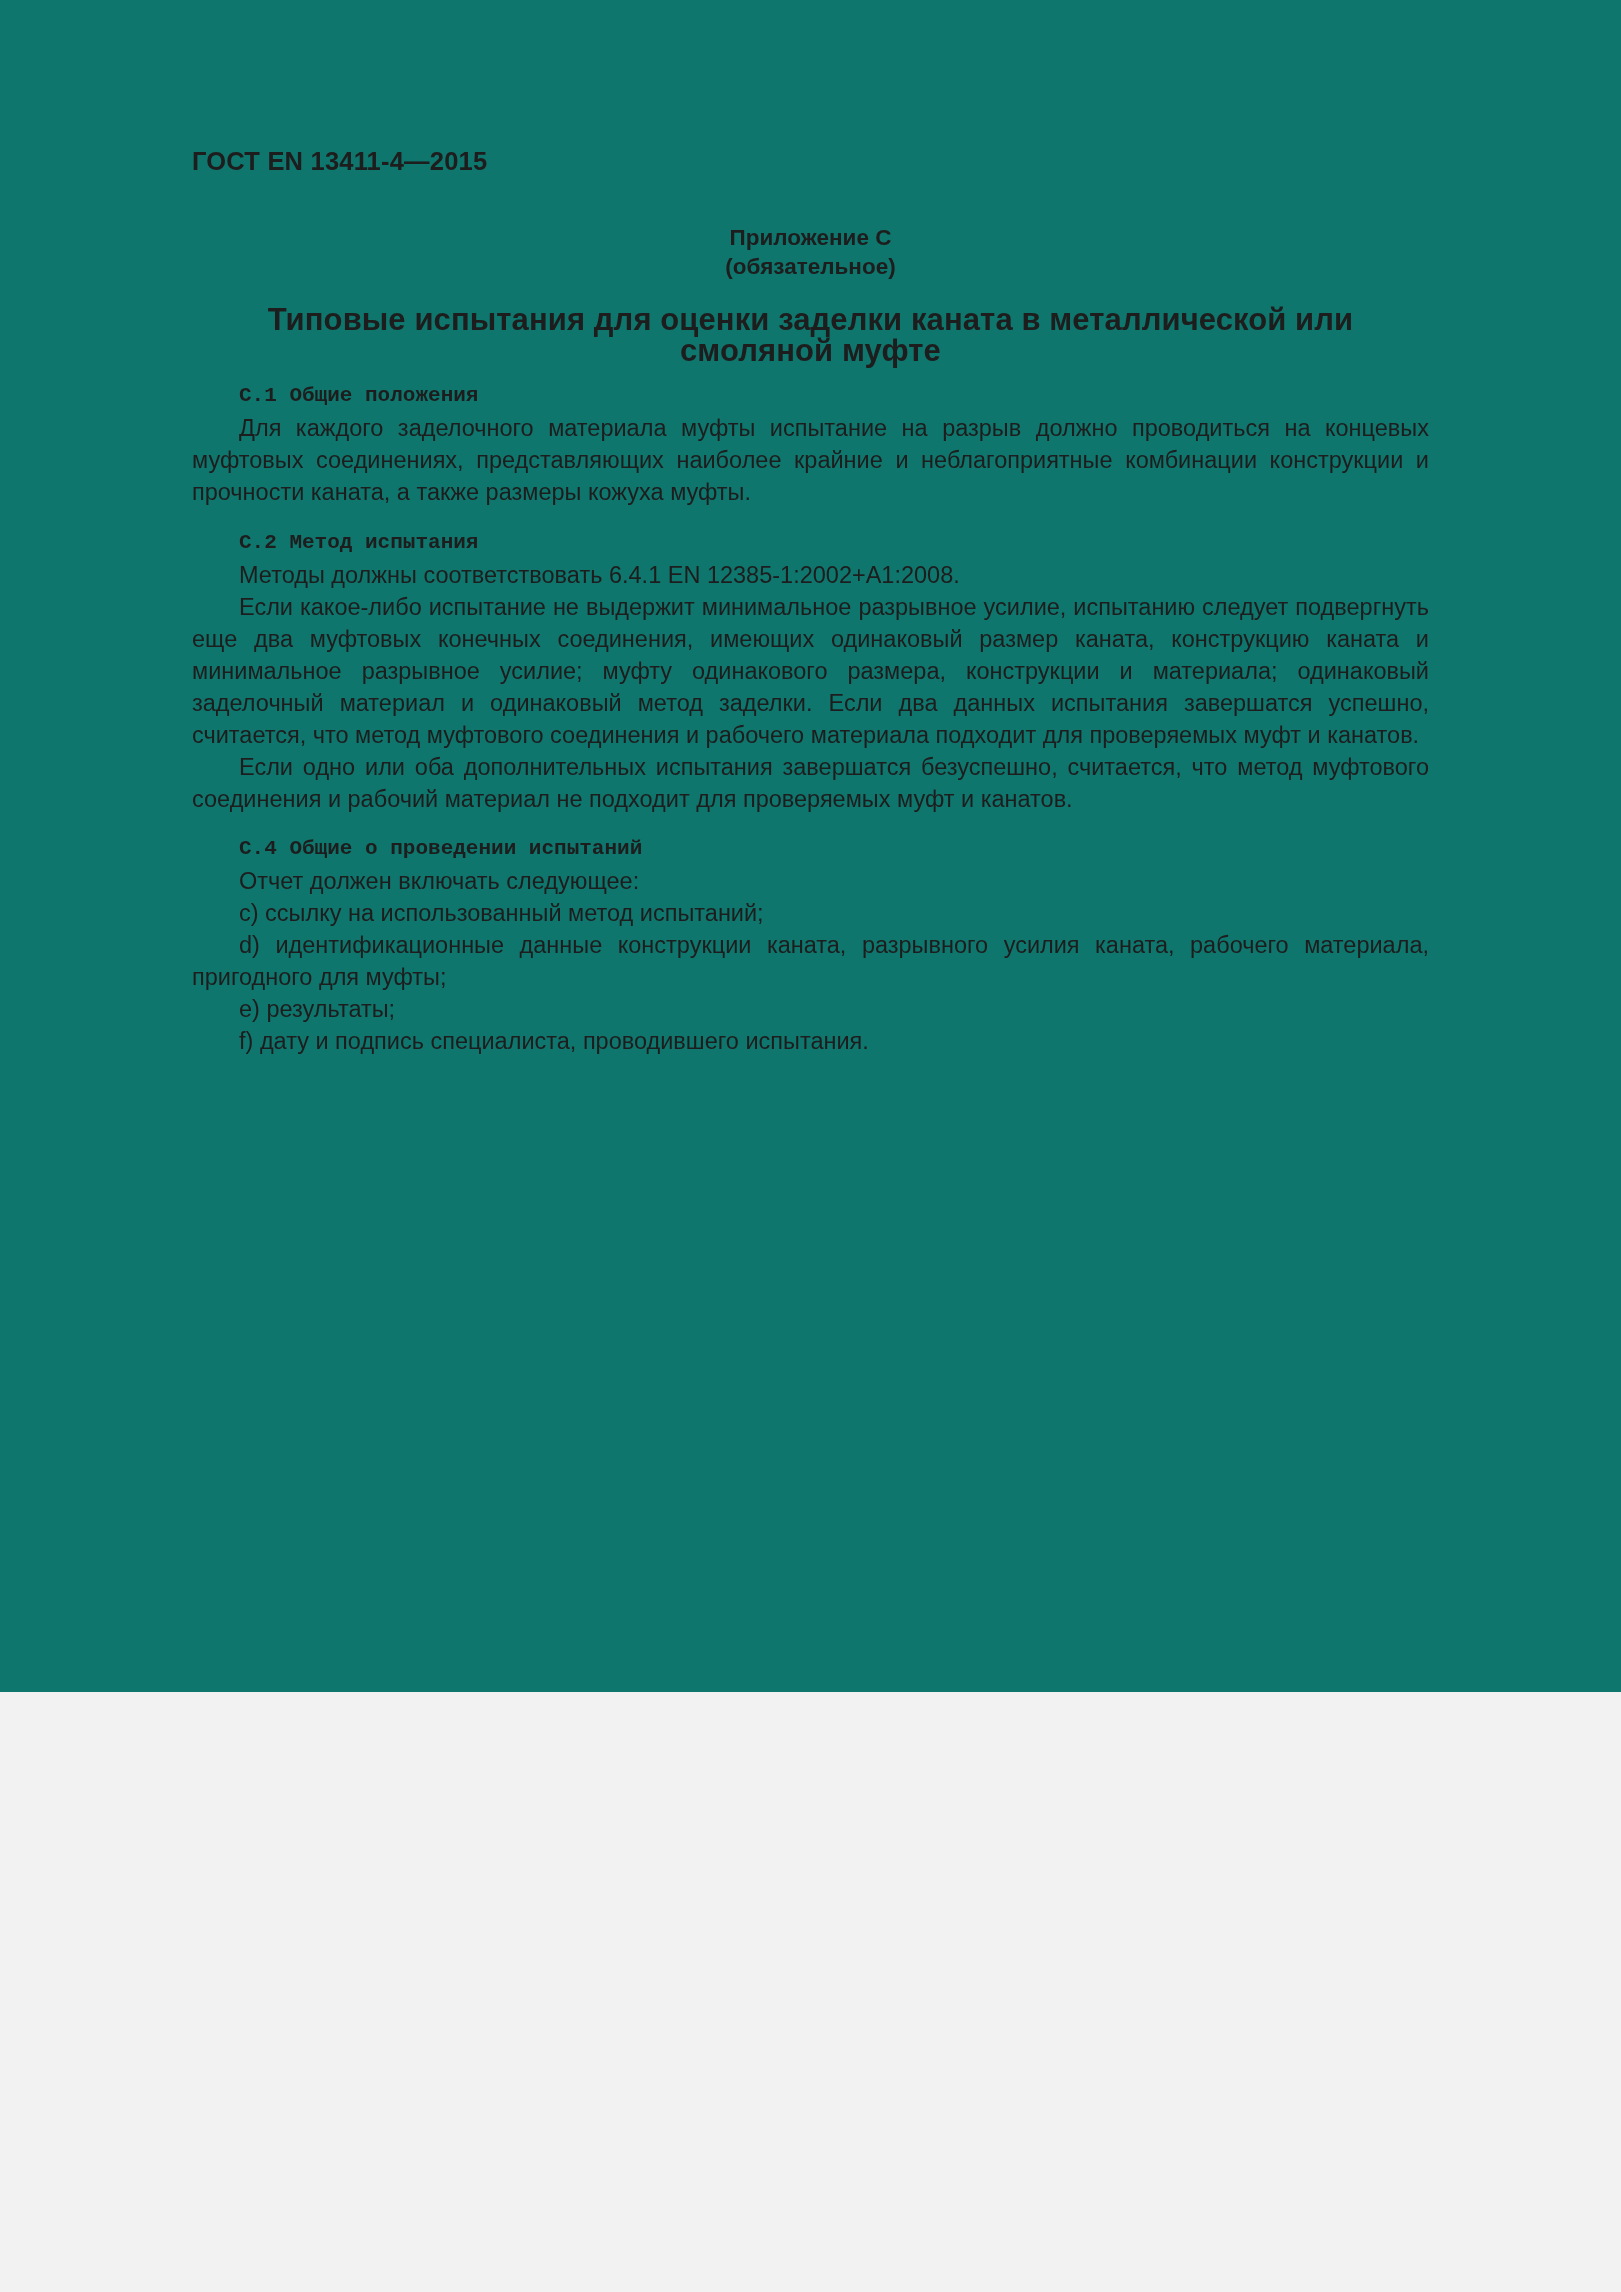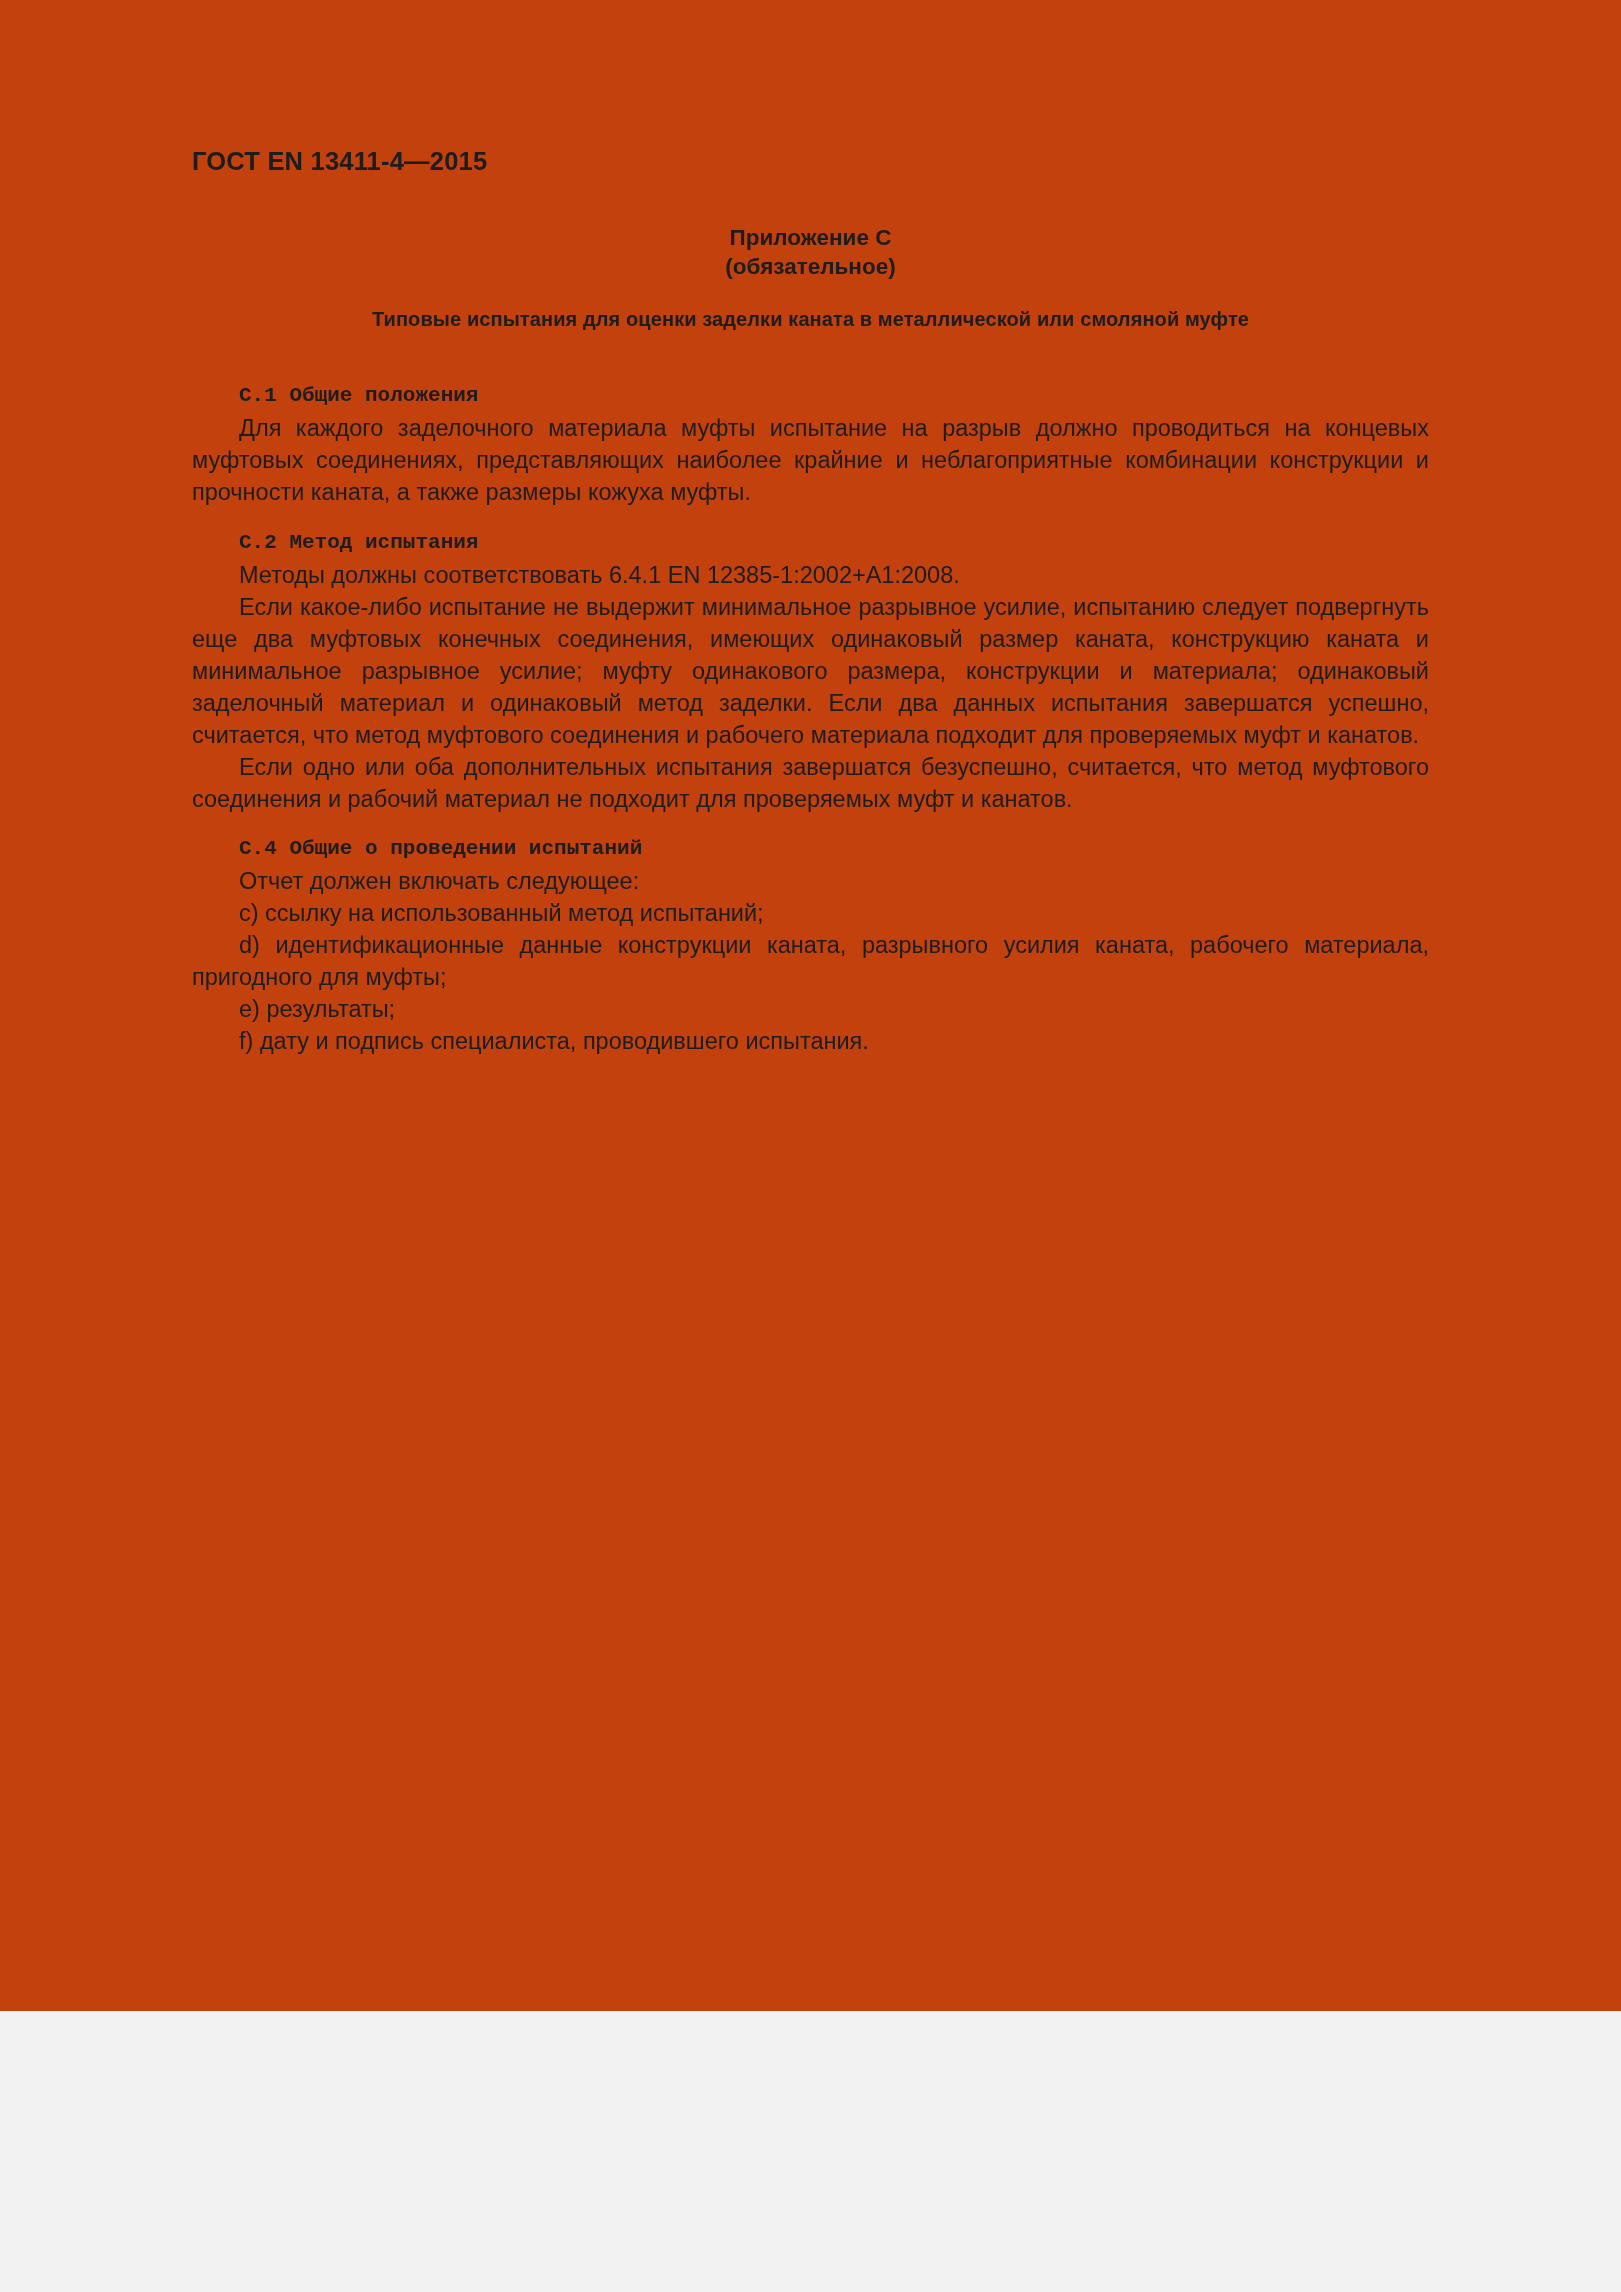--- a/index.html
+++ b/index.html
@@ -10,8 +10,8 @@
   .page {
     position: relative;
     width: 1621px;
-    height: 2011px;
-    background: #c2410c;
+    height: 1692px;
+    background: #0f766e;
     box-sizing: border-box;
     font-family: "Liberation Sans", sans-serif;
     color: #1d1d1d;

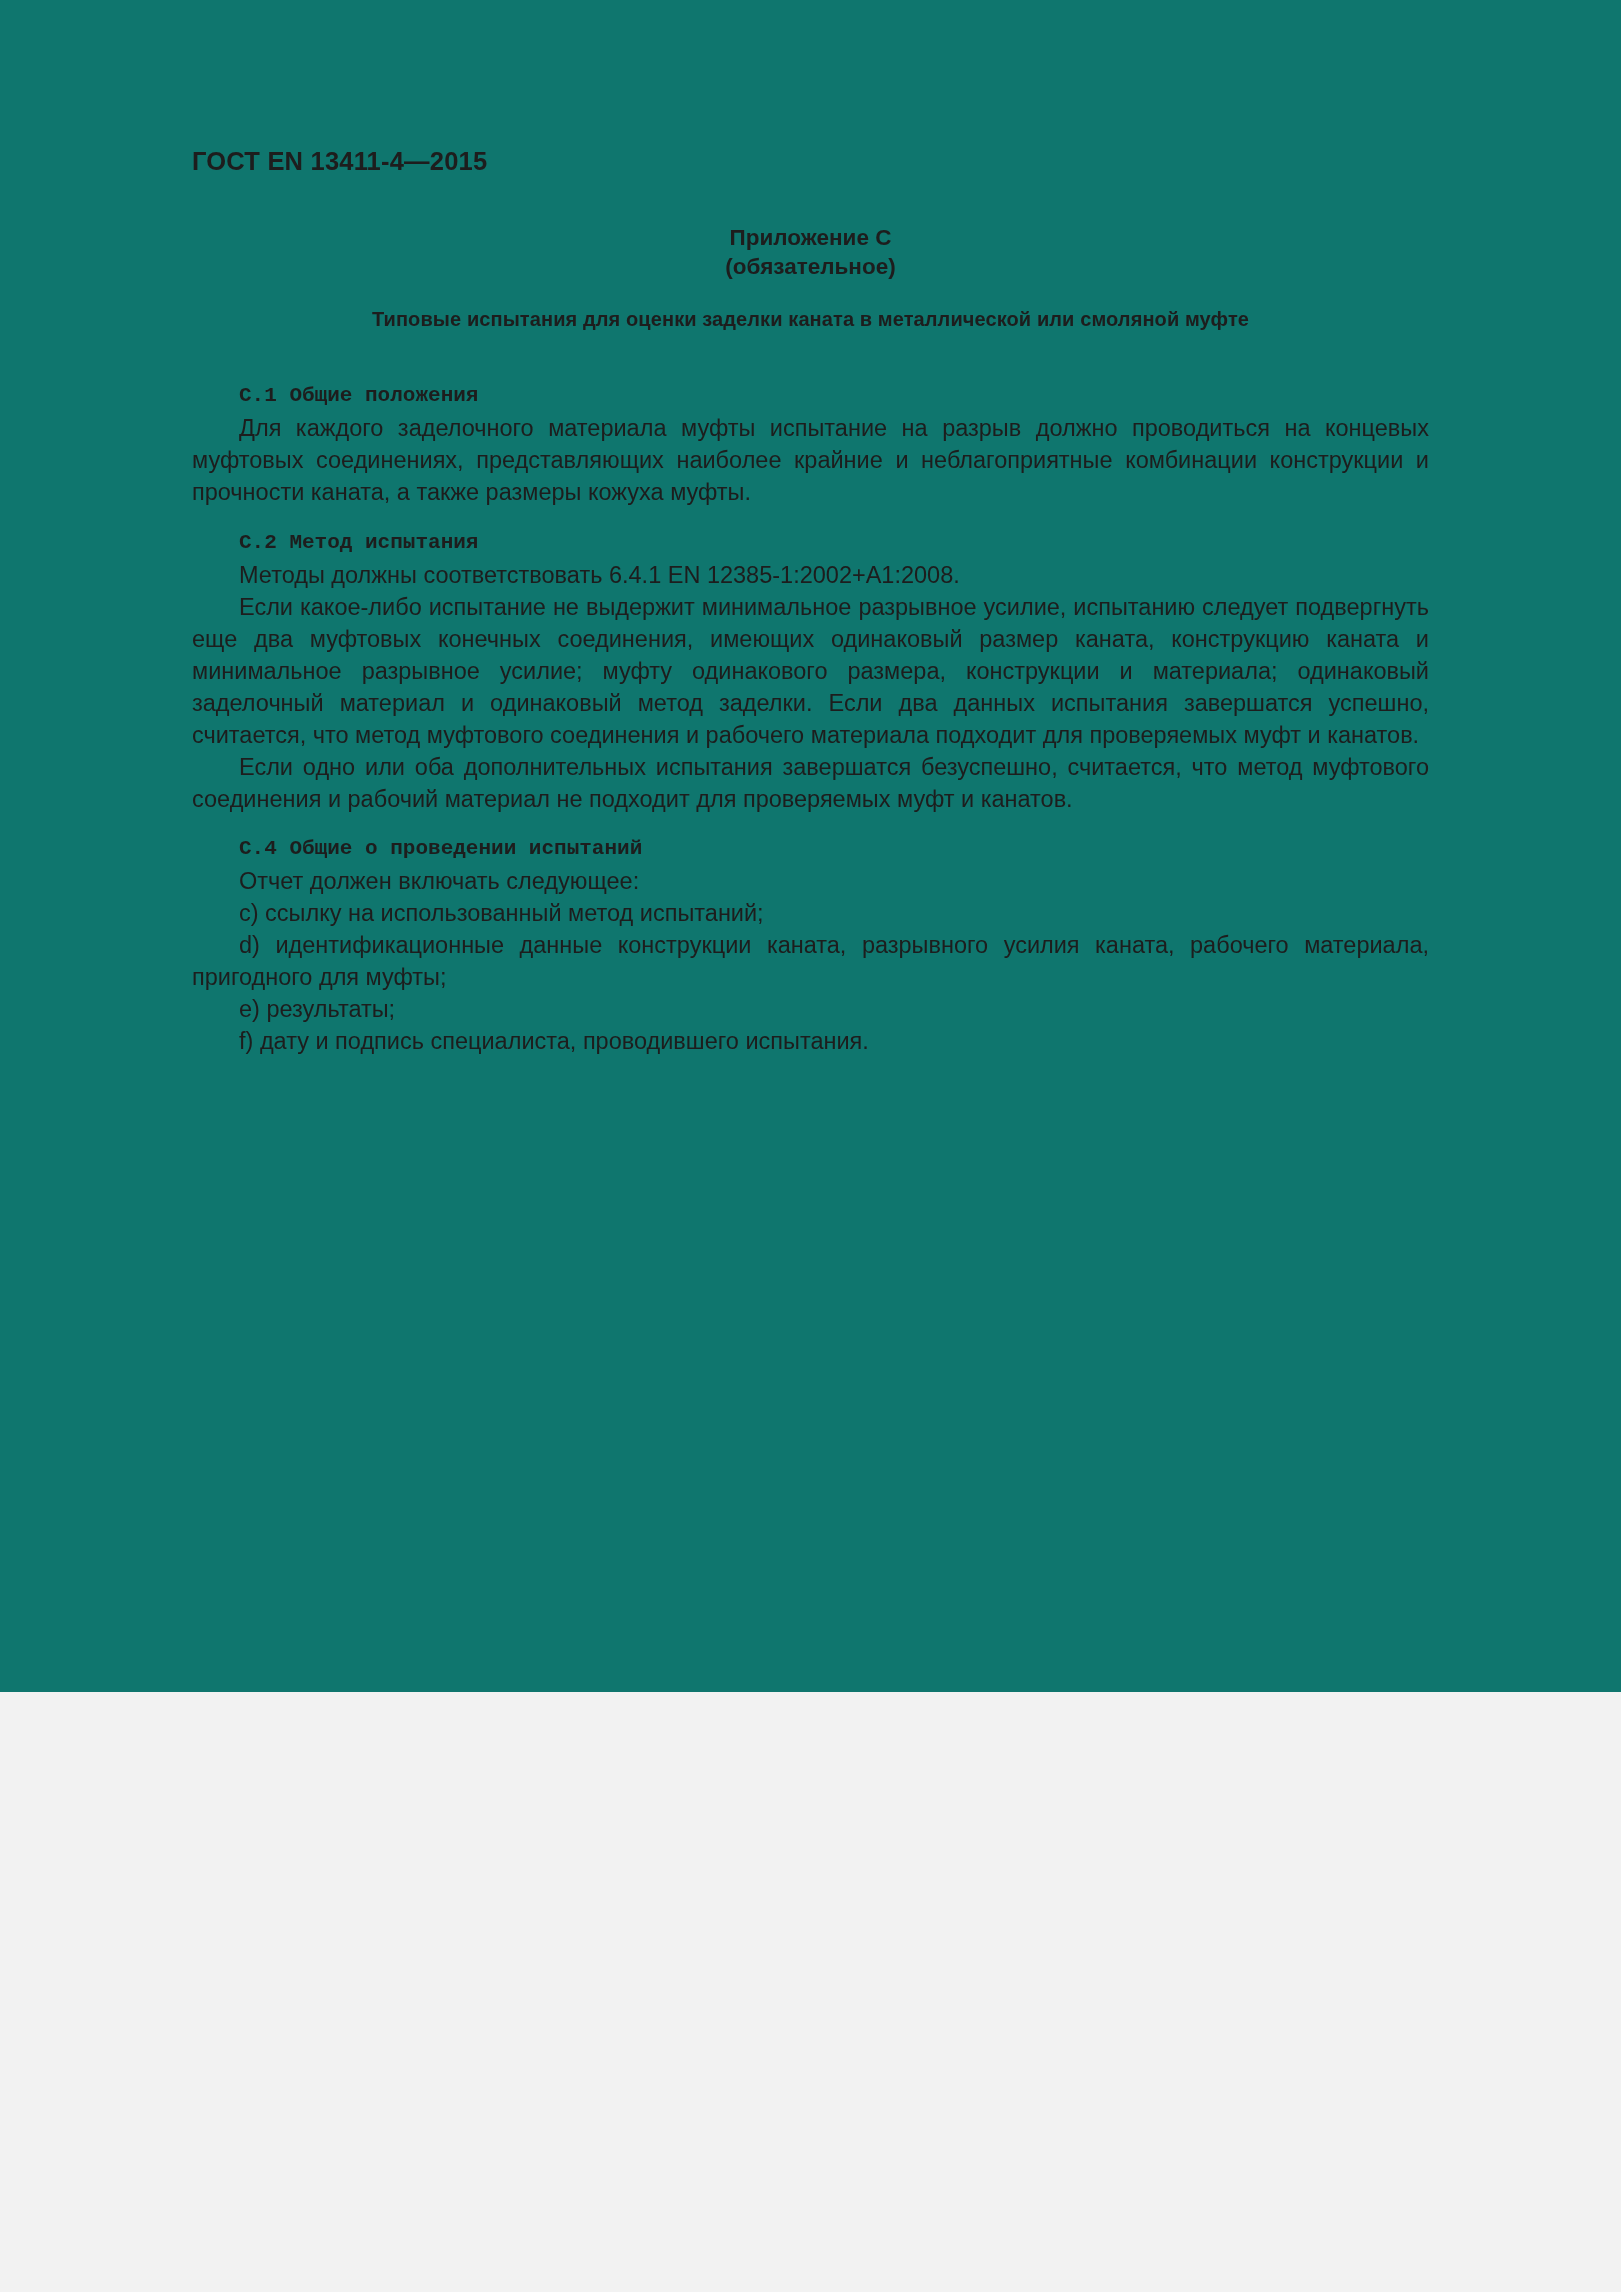--- a/index.html
+++ b/index.html
@@ -56,7 +56,7 @@
     top: 304px;
     width: 100%;
     text-align: center;
-    font-size: 20px;
+    font-size: 31px;
     font-weight: bold;
     line-height: 31px;
     letter-spacing: 0.1px;

